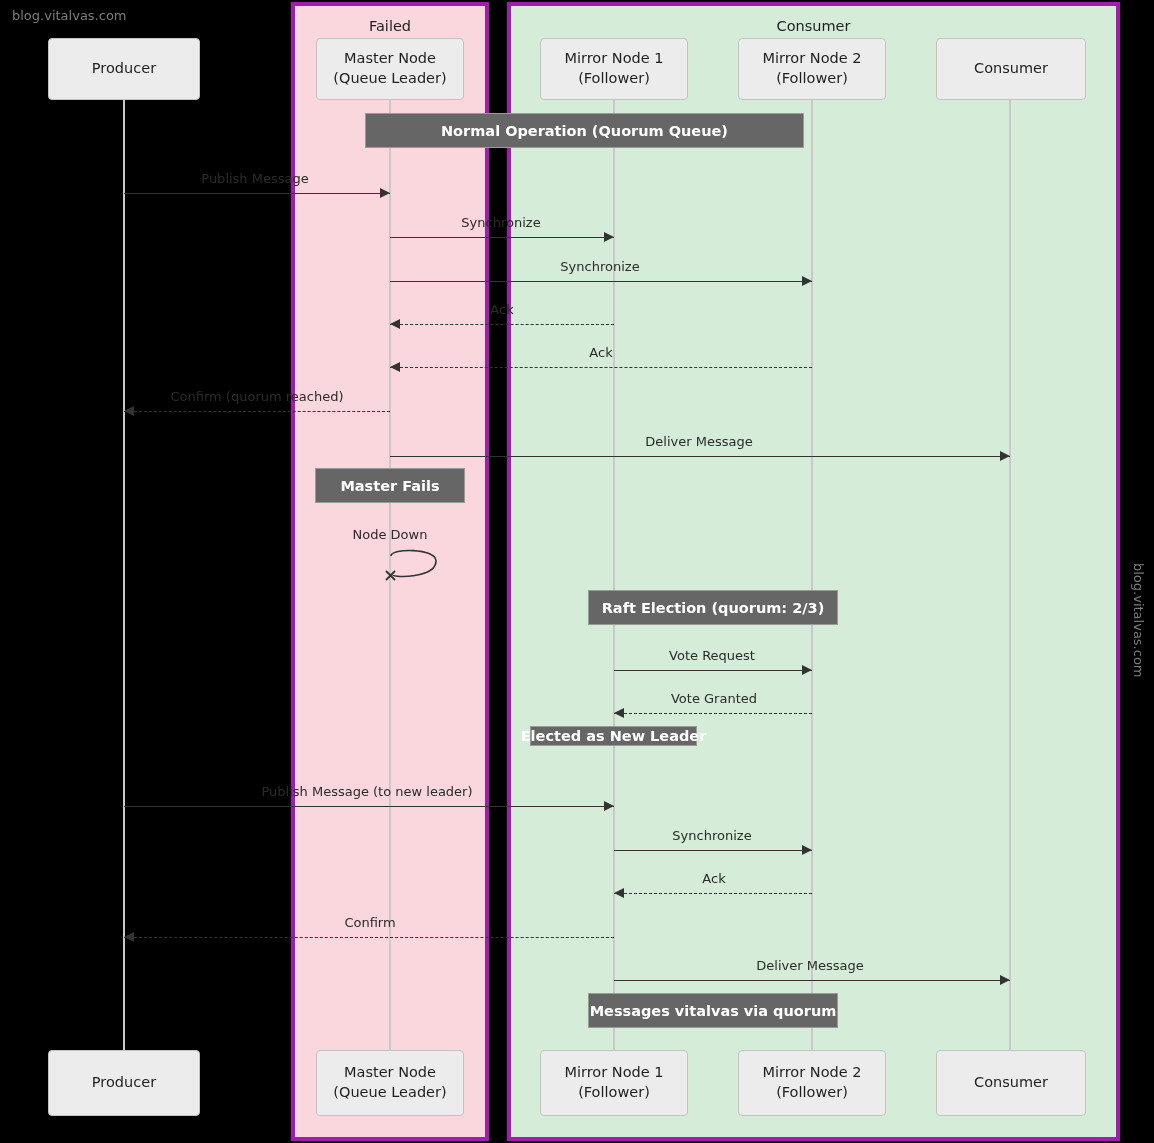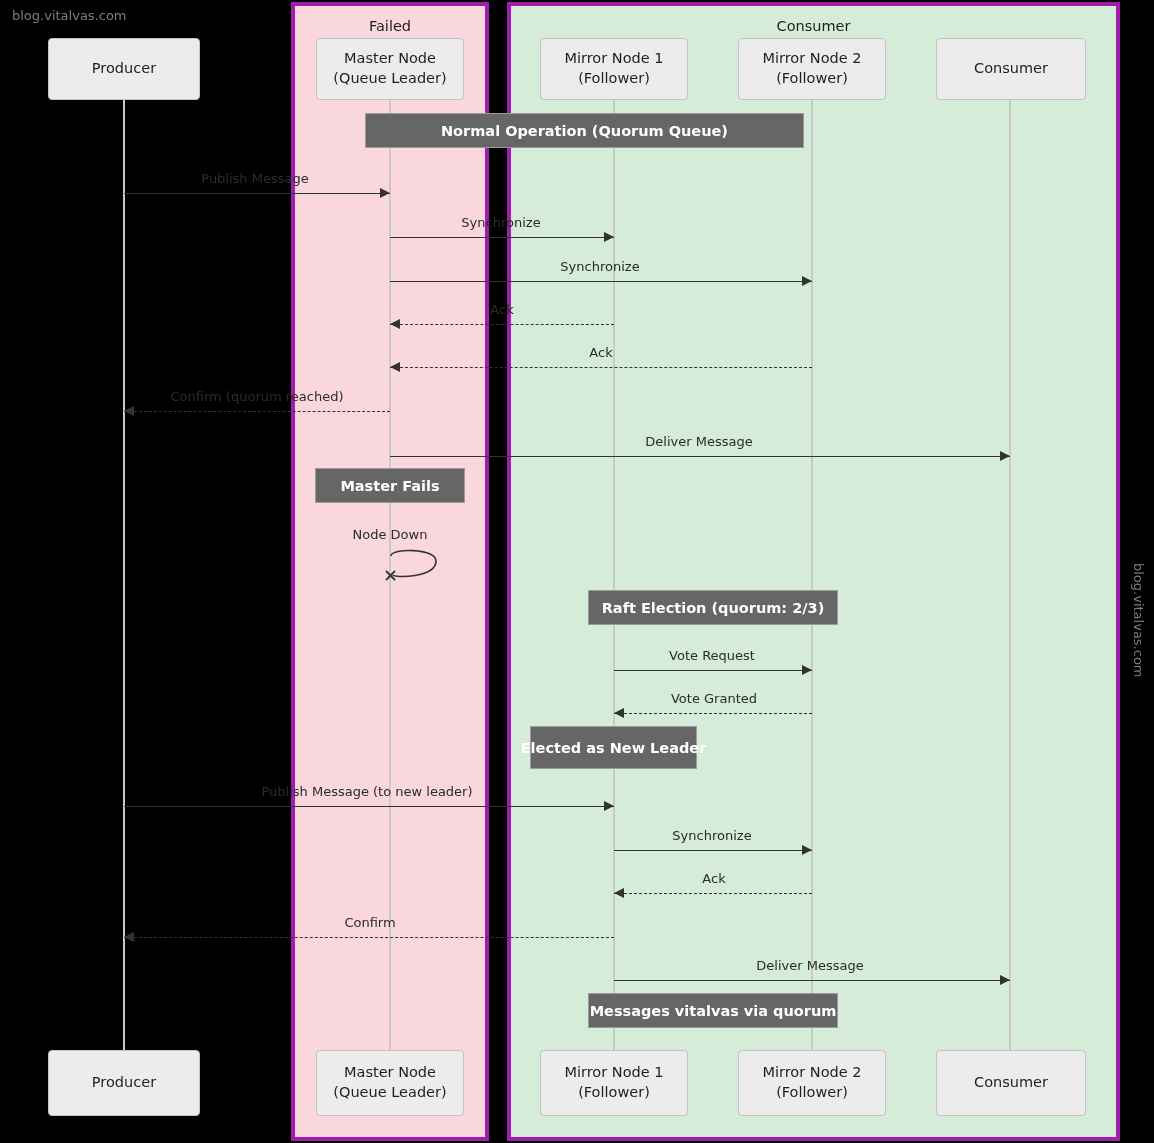--- a/index.html
+++ b/index.html
@@ -194,7 +194,7 @@
       <div class="note" style="left: 365px; top: 113px; width: 439px; height: 35px;">Normal Operation (Quorum Queue)</div>
       <div class="note" style="left: 315px; top: 468px; width: 150px; height: 35px;">Master Fails</div>
       <div class="note" style="left: 588px; top: 590px; width: 250px; height: 35px;">Raft Election (quorum: 2/3)</div>
-      <div class="note" style="left: 530px; top: 726px; width: 167px; height: 43px;">Elected as New Leader</div>
+      <div class="note" style="left: 530px; top: 726px; width: 167px; height: 20px;">Elected as New Leader</div>
       <div class="note" style="left: 588px; top: 993px; width: 250px; height: 35px;">Messages vitalvas via quorum</div>
     </div>
 

